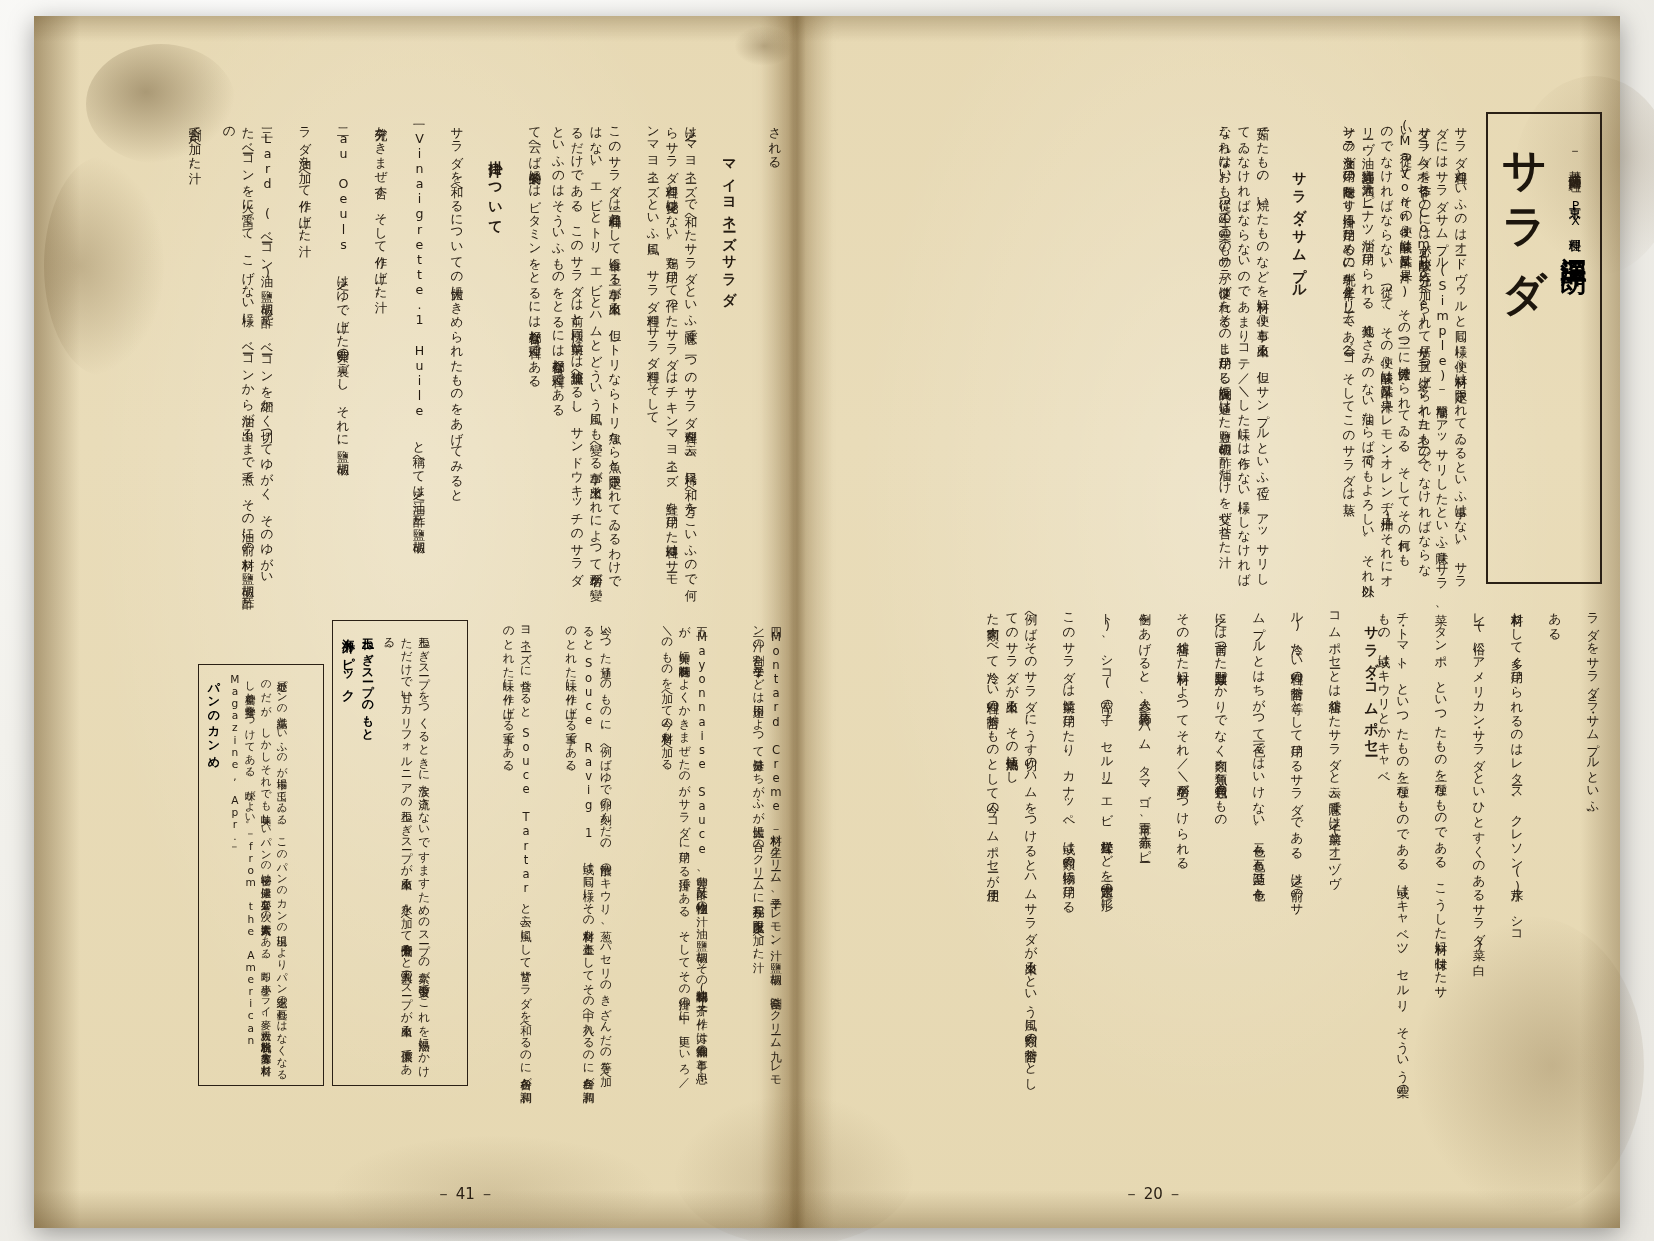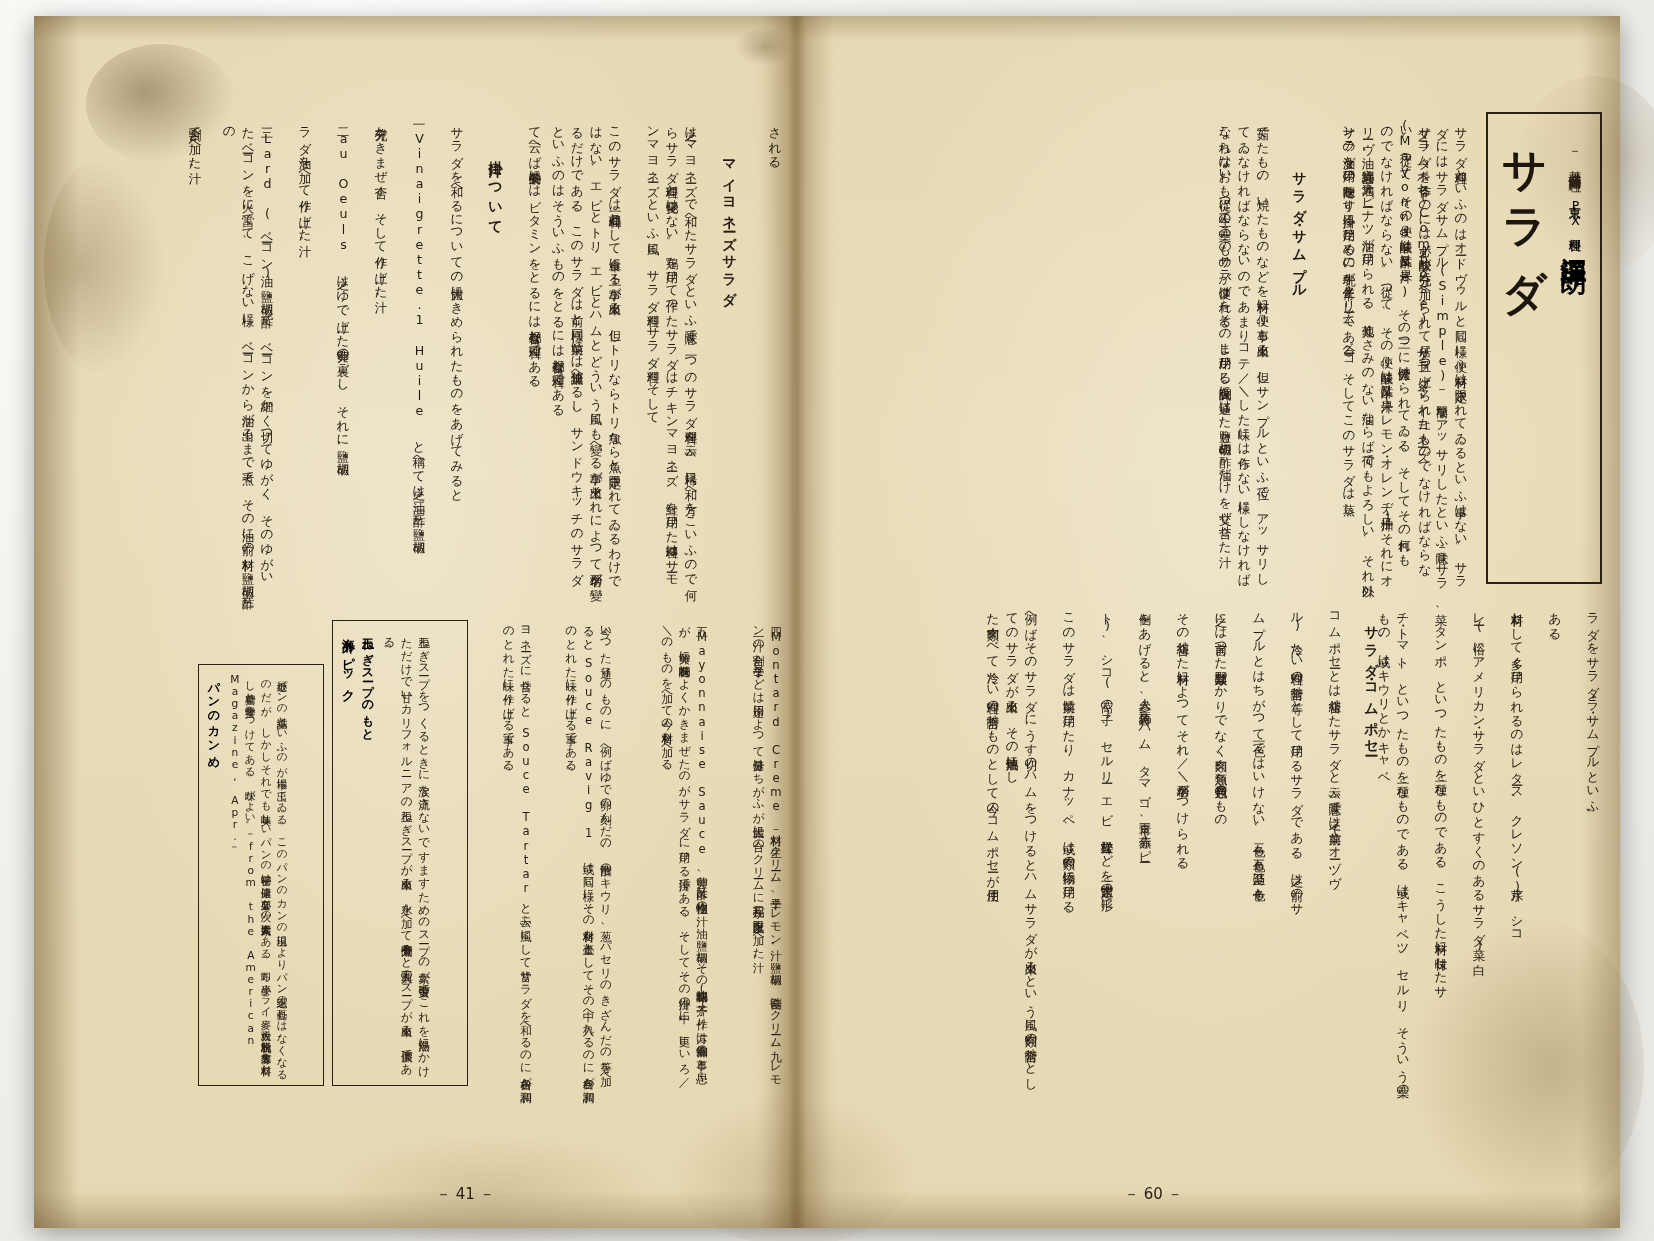--- a/index.html
+++ b/index.html
@@ -296,7 +296,7 @@
       <div class="col head" style="right:26px; top:214px; height:210px; opacity:0;">サラダ・ラ・サムプル</div>
     </div>
 
-    <div class="pageno" id="pageno-right">－ 60 －</div>
+    <div class="pageno" id="pageno-right">－ 20 －</div>
 
     <div id="left-content">
 

